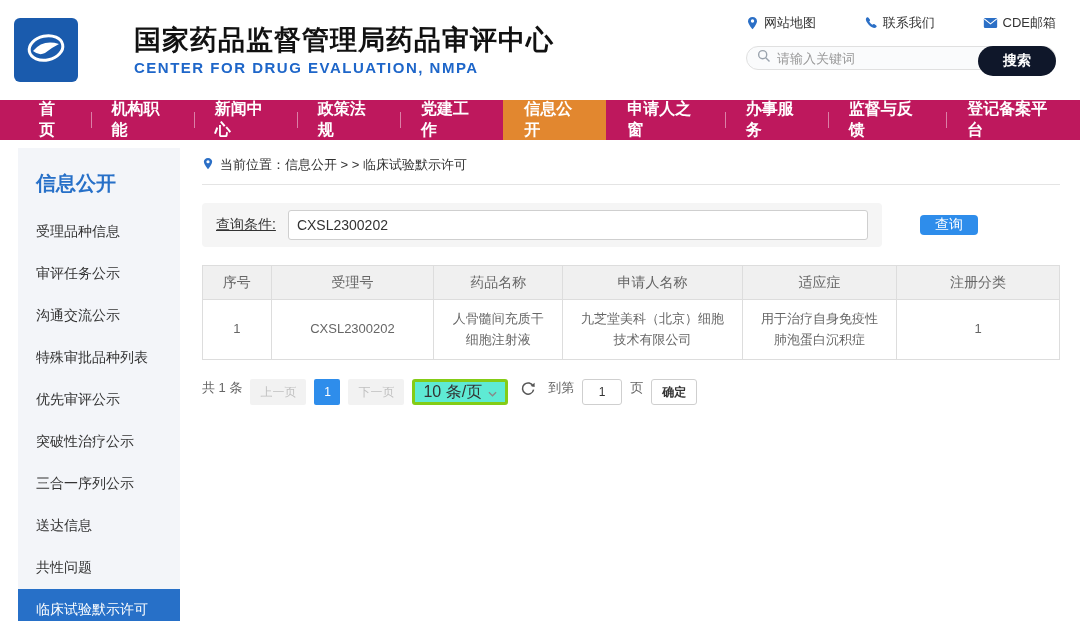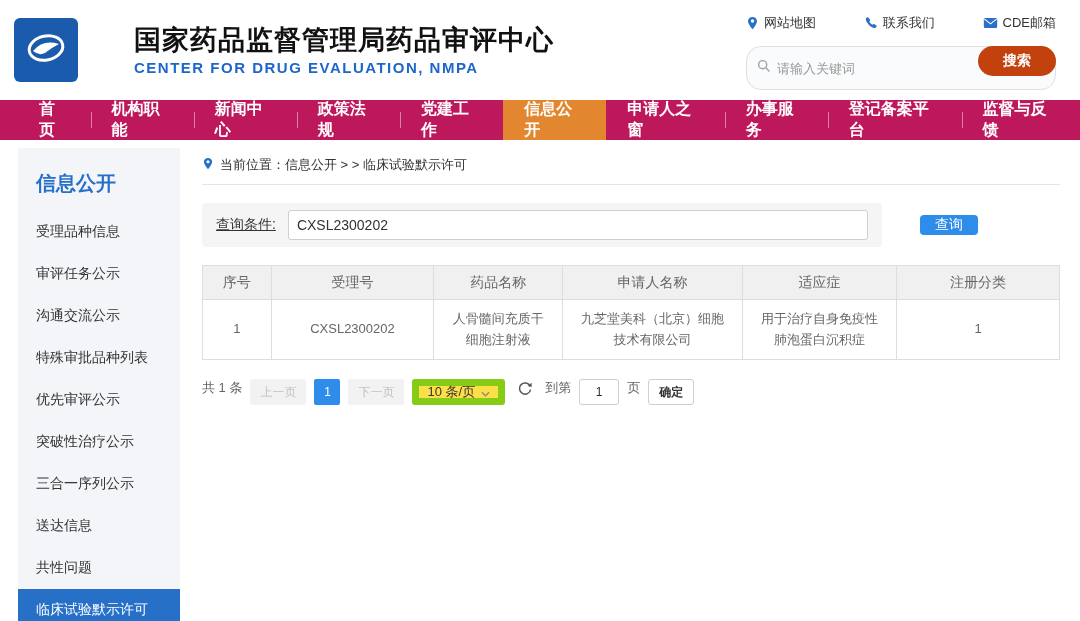--- a/index.html
+++ b/index.html
@@ -19,7 +19,7 @@
   .top-link { display:flex; align-items:center; gap:5px; font-size:13px; color:#333; cursor:pointer; }
   .top-link svg { display:block; }
   .search-row { margin-top:14px; position:relative; height:30px; }
-  .search-pill { width:100%; height:44px; border:1px solid #E0E0E0; border-radius:15px;
+  .search-pill { width:100%; height:24px; border:1px solid #E0E0E0; border-radius:15px;
     background:#FAFBFC; display:flex; align-items:center; padding:0 84px 0 10px; }
   .search-pill input { border:none; outline:none; background:transparent; font-size:13px;
     color:#333; width:100%; margin-left:6px; }

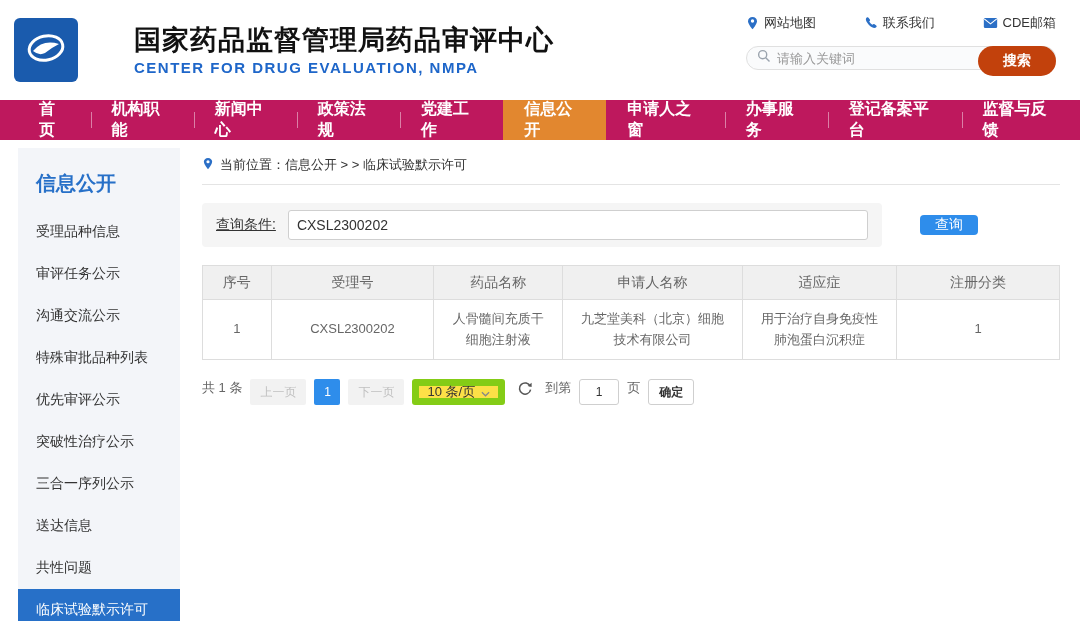--- a/index.html
+++ b/index.html
@@ -25,7 +25,7 @@
     color:#333; width:100%; margin-left:6px; }
   .search-pill input::placeholder { color:#999; }
   .search-btn { position:absolute; right:0; top:0; width:78px; height:30px; border:none;
-    border-radius:15px; background:#c2410c; color:#fff; font-size:14px; font-weight:bold; cursor:pointer; }
+    border-radius:15px; background:#0f172a; color:#fff; font-size:14px; font-weight:bold; cursor:pointer; }
 
   
   .nav { height:40px; background:#be185d; display:flex; align-items:stretch; padding-left:18px; }

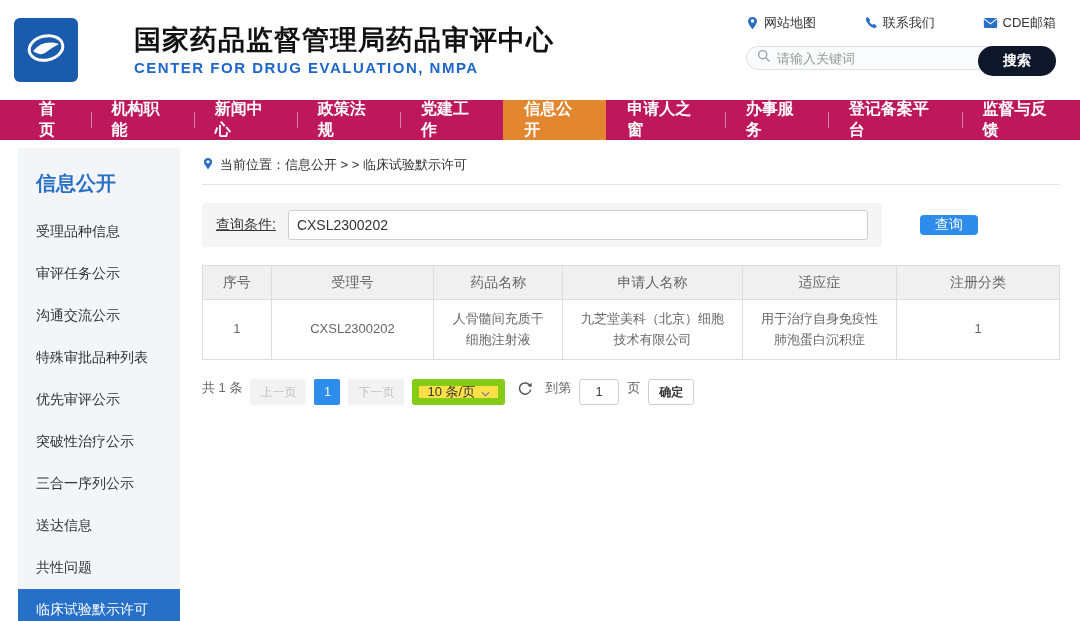--- a/index.html
+++ b/index.html
@@ -147,8 +147,8 @@
   <div class="nav-item active">信息公开</div>
   <div class="nav-item">申请人之窗</div>
   <div class="nav-item">办事服务</div>
+  <div class="nav-item">监督与反馈</div>
   <div class="nav-item">登记备案平台</div>
-  <div class="nav-item">监督与反馈</div>
 </div>
 
 <div class="content">

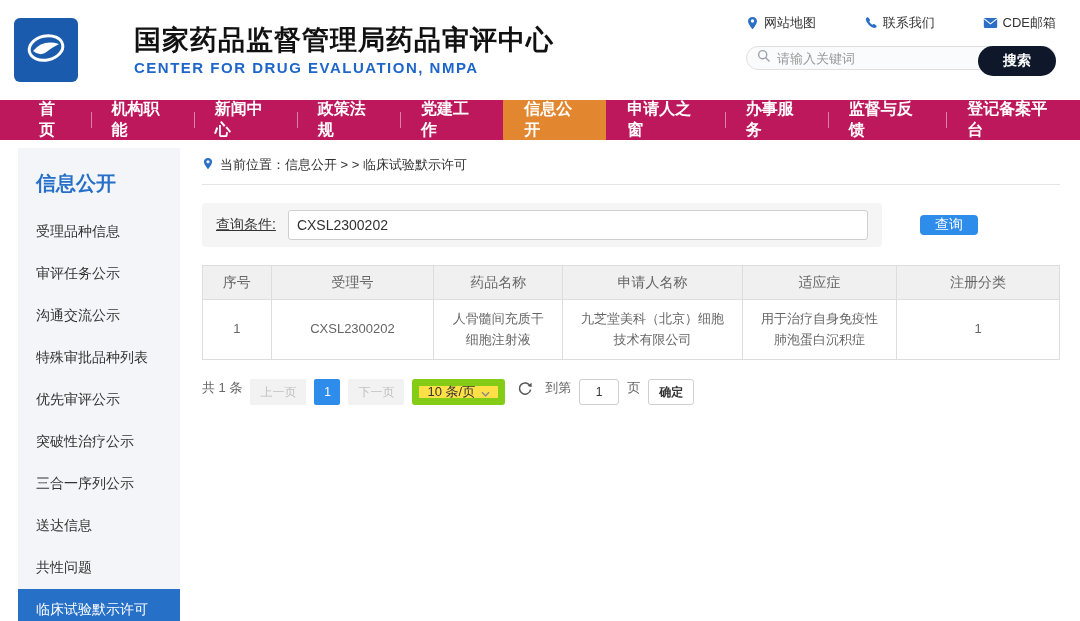--- a/index.html
+++ b/index.html
@@ -68,8 +68,8 @@
     border:none; border-radius:2px; cursor:default; }
   .pg-num { width:26px; height:26px; background:#2E8DEB; color:#fff; border:none;
     border-radius:2px; font-size:12px; cursor:pointer; }
-  .pg-size { height:26px; border:7px solid #84cc16; border-radius:3px; background:#fde047;
-    display:flex; align-items:center; gap:6px; padding:0 8px; font-size:13px; color:#333; cursor:pointer; }
+  .pg-size { height:26px; border:3px solid #84cc16; border-radius:3px; background:#5eead4;
+    display:flex; align-items:center; gap:6px; padding:0 8px; font-size:16px; color:#333; cursor:pointer; }
   .pg-refresh { width:20px; height:20px; display:flex; align-items:center; justify-content:center;
     cursor:pointer; margin:0 2px; }
   .pg-goto-input { width:40px; height:26px; border:1px solid #CFCFCF; border-radius:3px;

